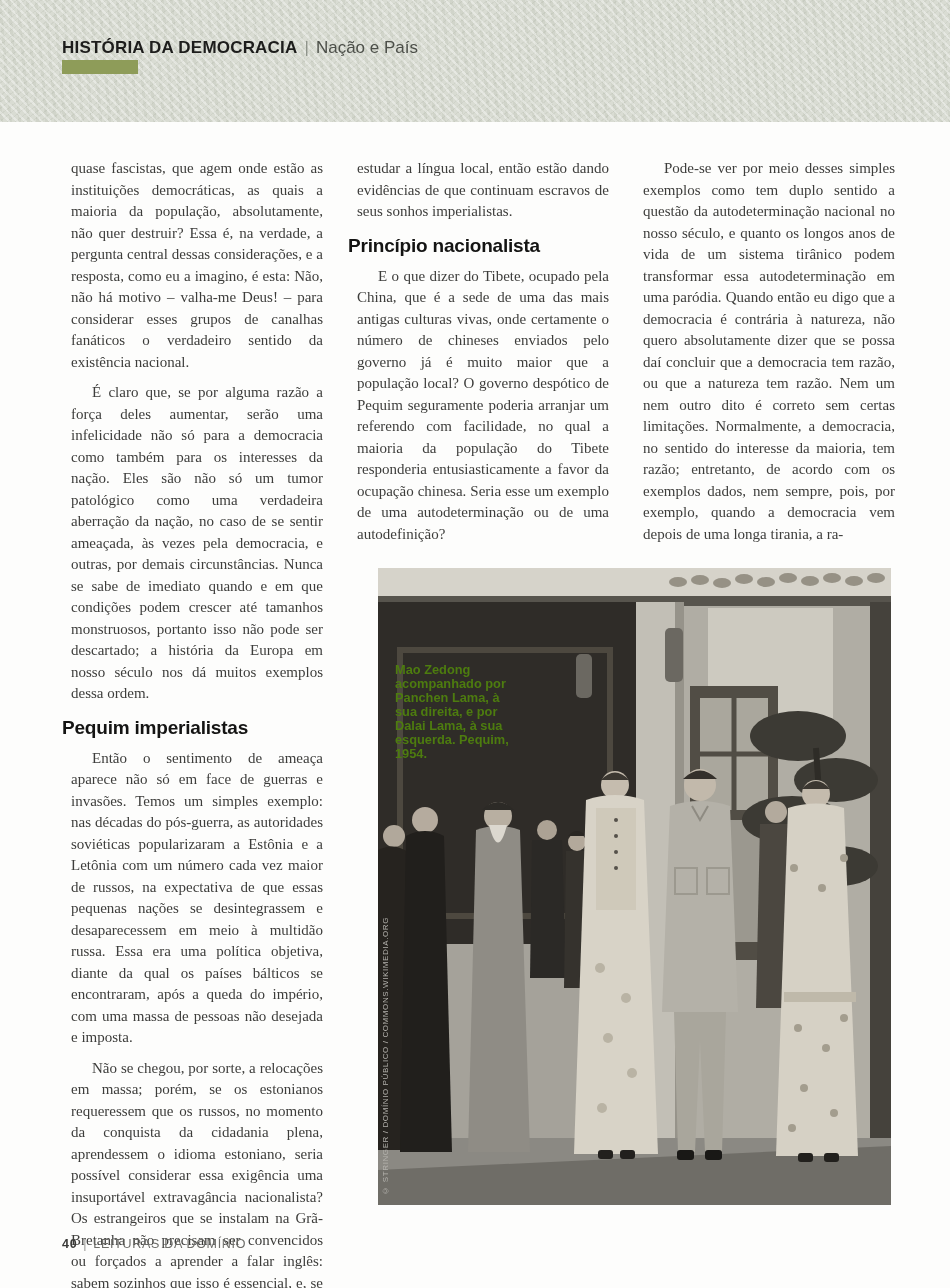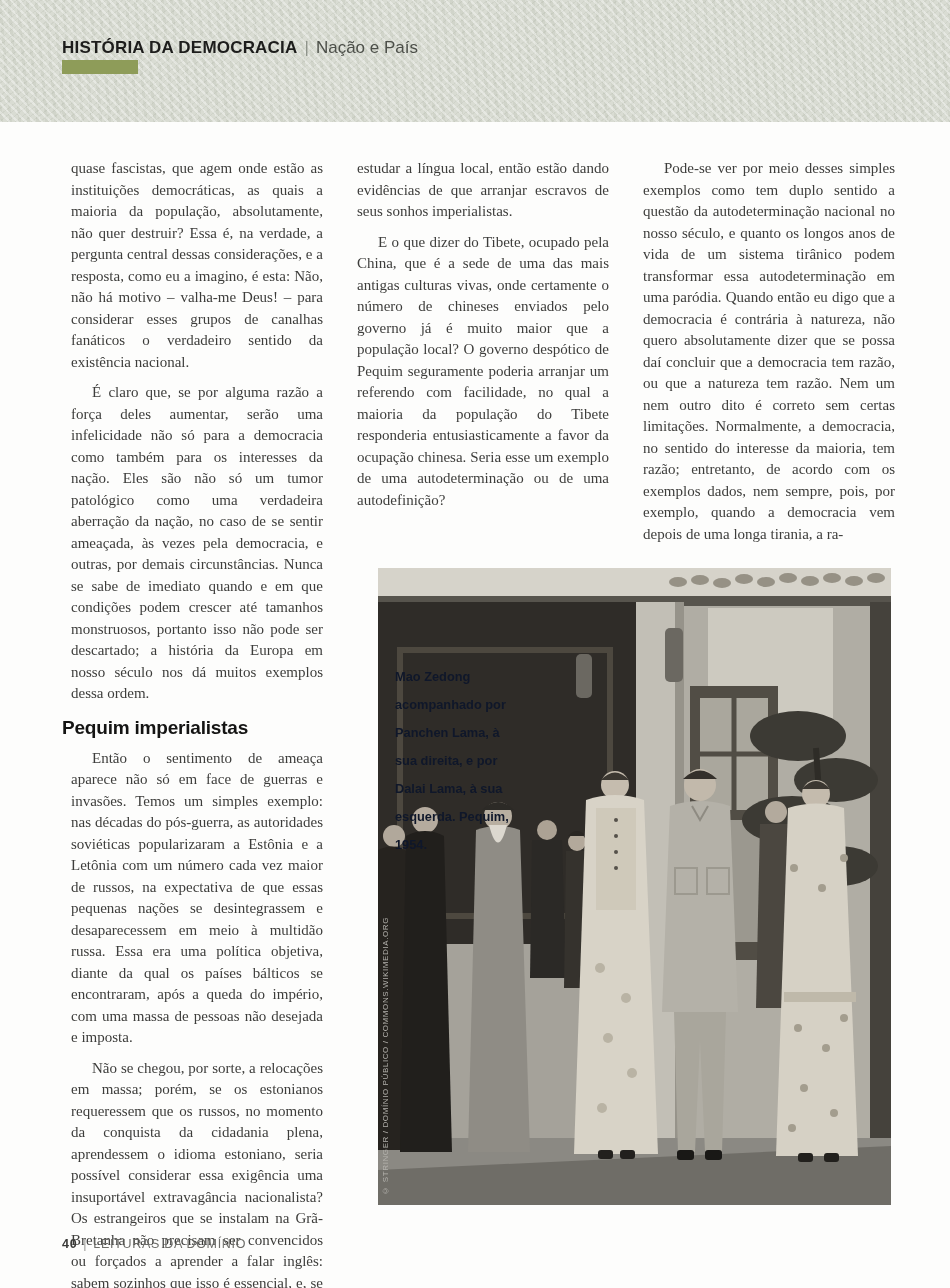--- a/index.html
+++ b/index.html
@@ -91,7 +91,7 @@
         <p class="indent">Não se chegou, por sorte, a relocações em massa; porém, se os estonianos requeressem que os russos, no momento da conquista da cidadania plena, aprendessem o idioma estoniano, seria possível considerar essa exigência uma insuportável extravagância nacionalista? Os estrangeiros que se instalam na Grã-Bretanha não precisam ser convencidos ou forçados a aprender a falar inglês: sabem sozinhos que isso é essencial, e, se os russos na Estônia não têm vontade de</p>
       </div>
     <div class="col">
-        <p>estudar a língua local, então estão dando evidências de que arranjar escravos de seus sonhos imperialistas.</p>
+        <p>estudar a língua local, então estão dando evidências de que continuam escravos de seus sonhos imperialistas.</p>
         <p class="indent">E o que dizer do Tibete, ocupado pela China, que é a sede de uma das mais antigas culturas vivas, onde certamente o número de chineses enviados pelo governo já é muito maior que a população local? O governo despótico de Pequim seguramente poderia arranjar um referendo com facilidade, no qual a maioria da população do Tibete responderia entusiasticamente a favor da ocupação chinesa. Seria esse um exemplo de uma autodeterminação ou de uma autodefinição?</p>
       </div>
     <div class="col">

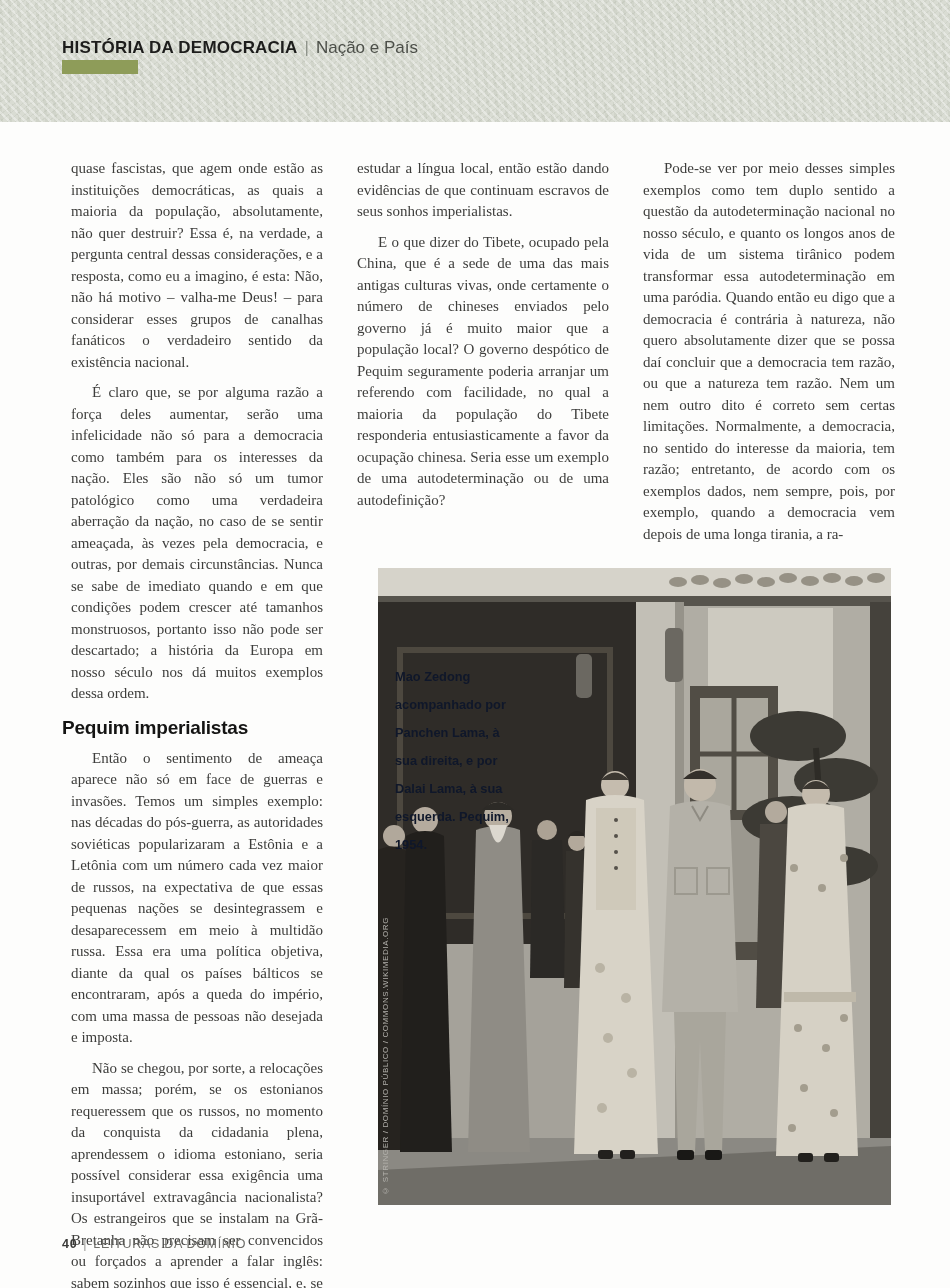--- a/index.html
+++ b/index.html
@@ -92,6 +92,7 @@
       </div>
     <div class="col">
         <p>estudar a língua local, então estão dando evidências de que continuam escravos de seus sonhos imperialistas.</p>
+        <h2>Princípio nacionalista</h2>
         <p class="indent">E o que dizer do Tibete, ocupado pela China, que é a sede de uma das mais antigas culturas vivas, onde certamente o número de chineses enviados pelo governo já é muito maior que a população local? O governo despótico de Pequim seguramente poderia arranjar um referendo com facilidade, no qual a maioria da população do Tibete responderia entusiasticamente a favor da ocupação chinesa. Seria esse um exemplo de uma autodeterminação ou de uma autodefinição?</p>
       </div>
     <div class="col">

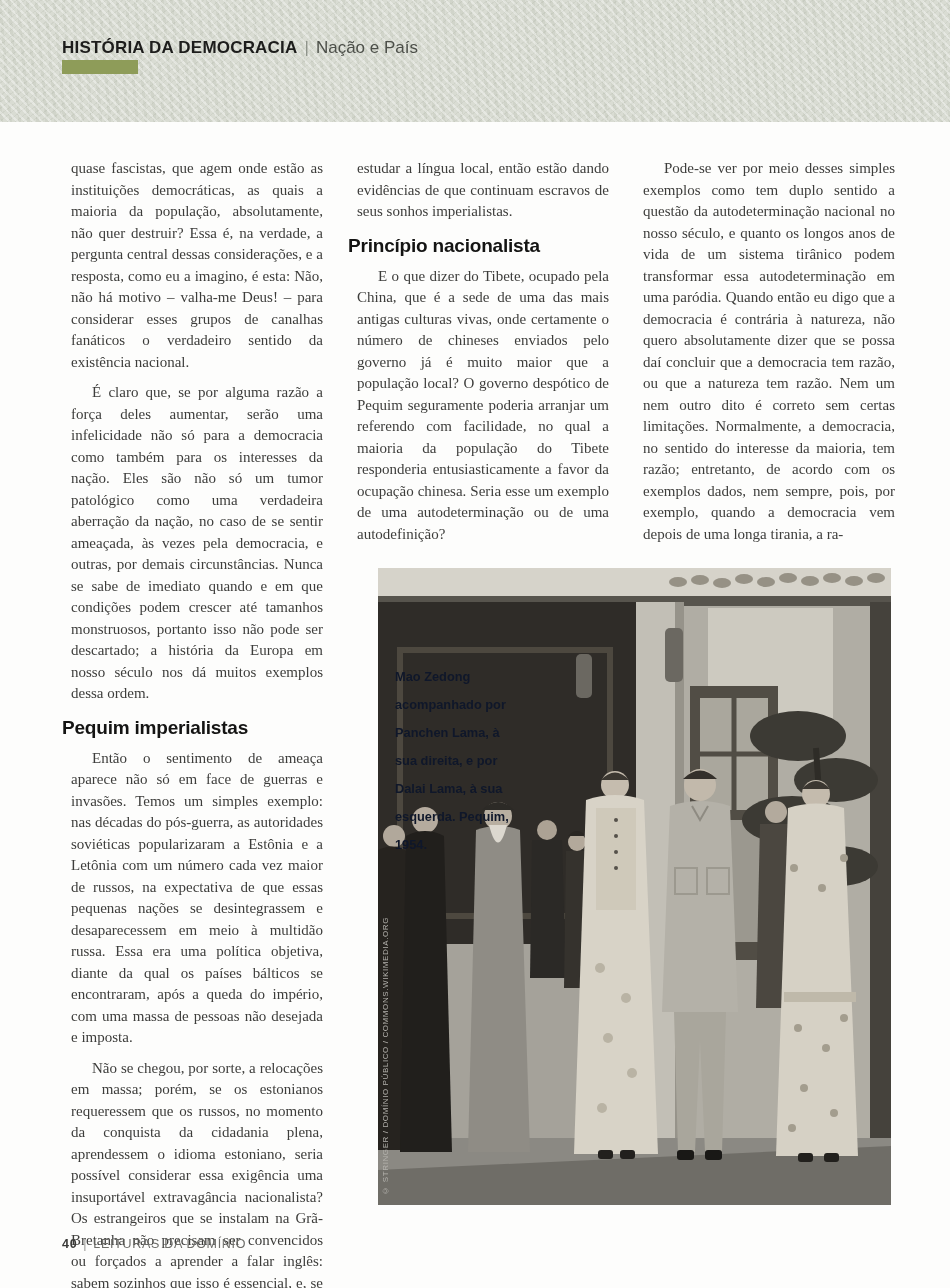--- a/index.html
+++ b/index.html
@@ -51,7 +51,7 @@
   .caption {
     position:absolute; left:17px; top:95px; width:114px;
     font-family:"Liberation Sans", sans-serif; font-weight:600;
-    font-size:12.8px; line-height:28px; color:#0f172a;
+    font-size:12.8px; line-height:14px; color:#4d7c0f;
   }
   .credit {
     position:absolute; left:3px; bottom:10px;

